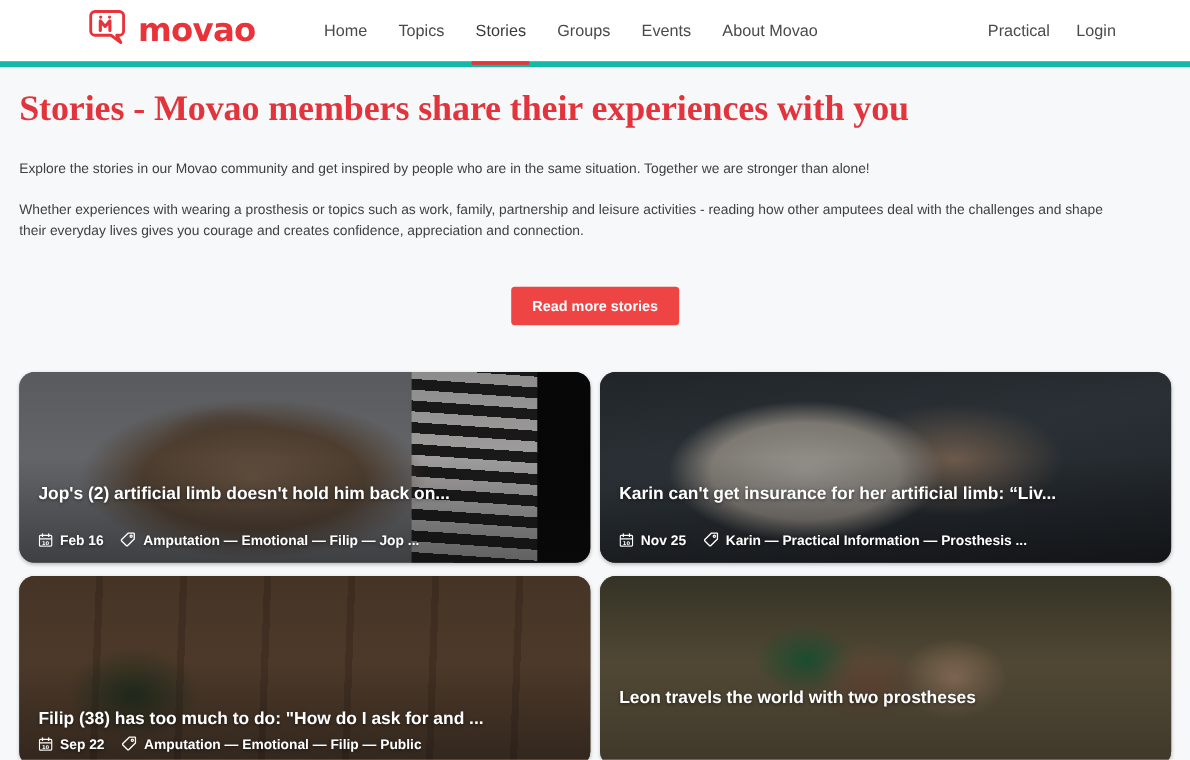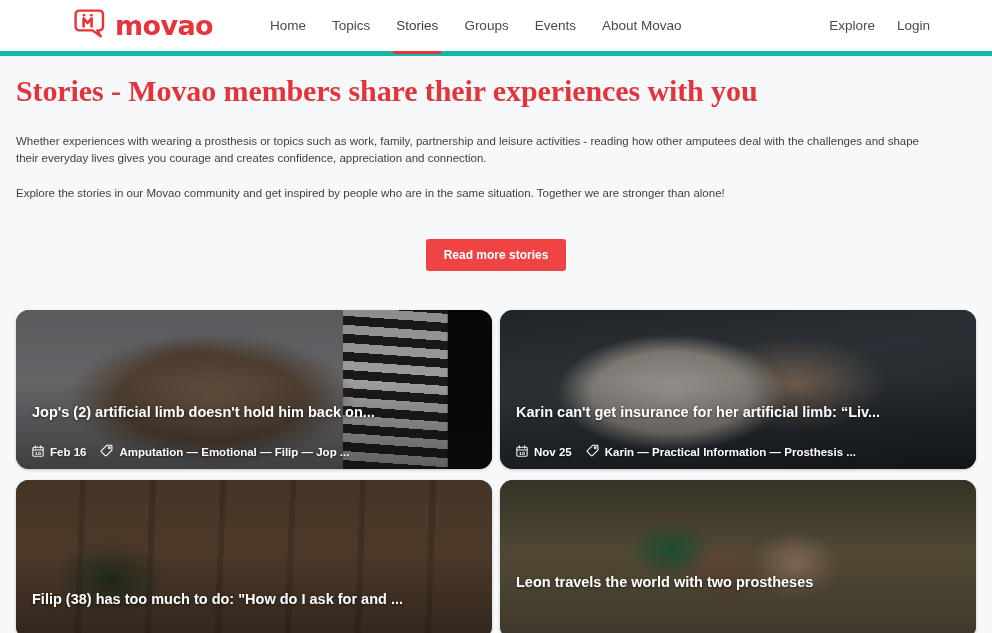--- a/index.html
+++ b/index.html
@@ -251,7 +251,7 @@
   </nav>
 
   <div class="auth-nav">
-    <a class="auth-link" href="#">Explore</a>
+    <a class="auth-link" href="#">Practical</a>
     <a class="auth-link" href="#">Login</a>
   </div>
 

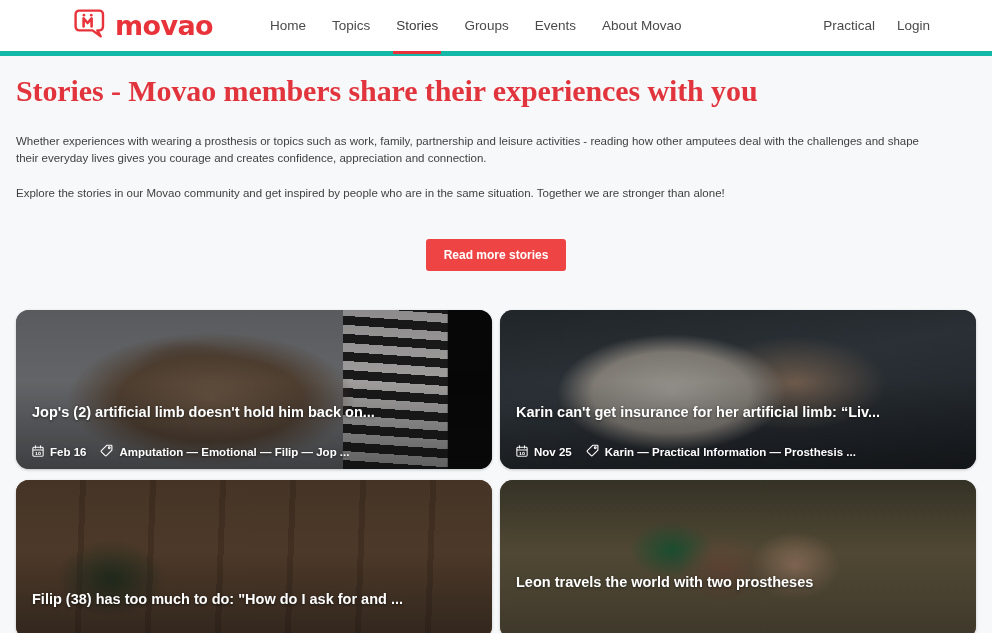--- a/index.html
+++ b/index.html
@@ -262,8 +262,8 @@
   <h1 class="page-title">Stories - Movao members share their experiences with you</h1>
 
   <section class="intro">
+    <p>Explore the stories in our Movao community and get inspired by people who are in the same situation. Together we are stronger than alone!</p>
     <p>Whether experiences with wearing a prosthesis or topics such as work, family, partnership and leisure activities - reading how other amputees deal with the challenges and shape their everyday lives gives you courage and creates confidence, appreciation and connection.</p>
-    <p>Explore the stories in our Movao community and get inspired by people who are in the same situation. Together we are stronger than alone!</p>
   </section>
 
   <div class="cta-wrap">

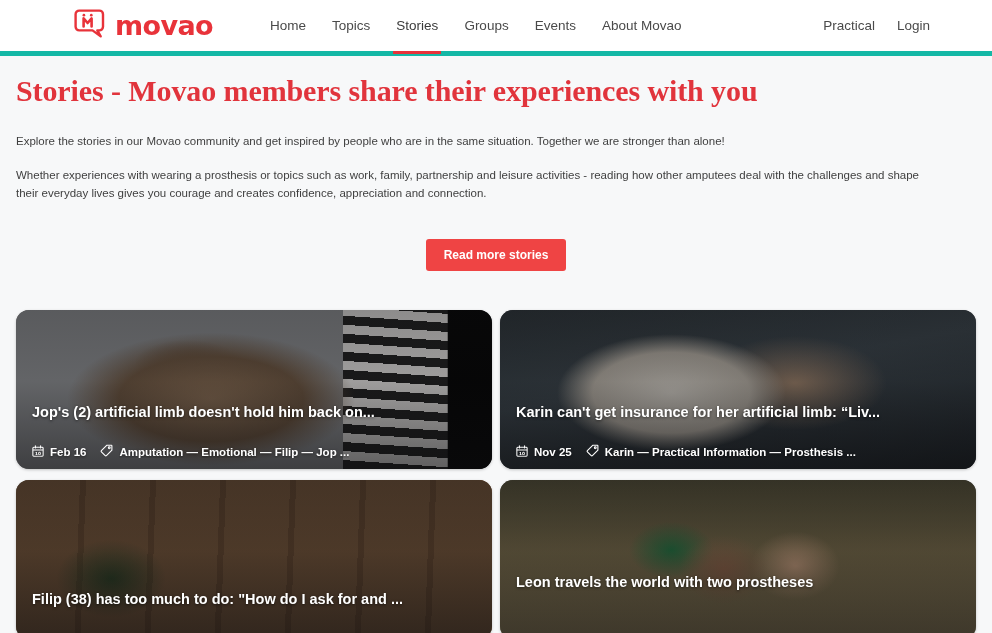--- a/index.html
+++ b/index.html
@@ -328,6 +328,26 @@
       <span class="card-photo photo-boxes"></span>
       <span class="card-shade"></span>
       <span class="card-title two-line">Filip (38) has too much to do: "How do I ask for and ...</span>
+      <span class="card-meta">
+        <span class="meta-icon">
+          <svg width="12" height="12" viewBox="0 0 14 14" aria-hidden="true">
+            <rect x="1" y="2.6" width="12" height="10.4" rx="1.1" fill="none" stroke="#ffffff" stroke-width="1.2"></rect>
+            <line x1="1" y1="5.8" x2="13" y2="5.8" stroke="#ffffff" stroke-width="1.2"></line>
+            <line x1="4" y1="1" x2="4" y2="3.6" stroke="#ffffff" stroke-width="1.2" stroke-linecap="round"></line>
+            <line x1="10" y1="1" x2="10" y2="3.6" stroke="#ffffff" stroke-width="1.2" stroke-linecap="round"></line>
+            <text x="7" y="11.6" font-family="DejaVu Sans, sans-serif" font-size="5" font-weight="700" fill="#ffffff" text-anchor="middle">10</text>
+          </svg>
+        </span>
+        <span class="meta-date">Sep 22</span>
+        <span class="meta-icon">
+          <svg width="13" height="13" viewBox="0 0 14 14" aria-hidden="true">
+            <path d="M7.5 1.3 H12.2 a0.6 0.6 0 0 1 0.6 0.6 V6.6 L6.9 12.5 a0.9 0.9 0 0 1 -1.3 0 L1.5 8.4
+                     a0.9 0.9 0 0 1 0 -1.3 Z" fill="none" stroke="#ffffff" stroke-width="1.2" stroke-linejoin="round"></path>
+            <circle cx="10" cy="4.1" r="1.0" fill="none" stroke="#ffffff" stroke-width="1.1"></circle>
+          </svg>
+        </span>
+        <span class="meta-tags">Amputation — Emotional — Filip — Public</span>
+      </span>
     </a>
 
     <a class="story-card" href="#">

